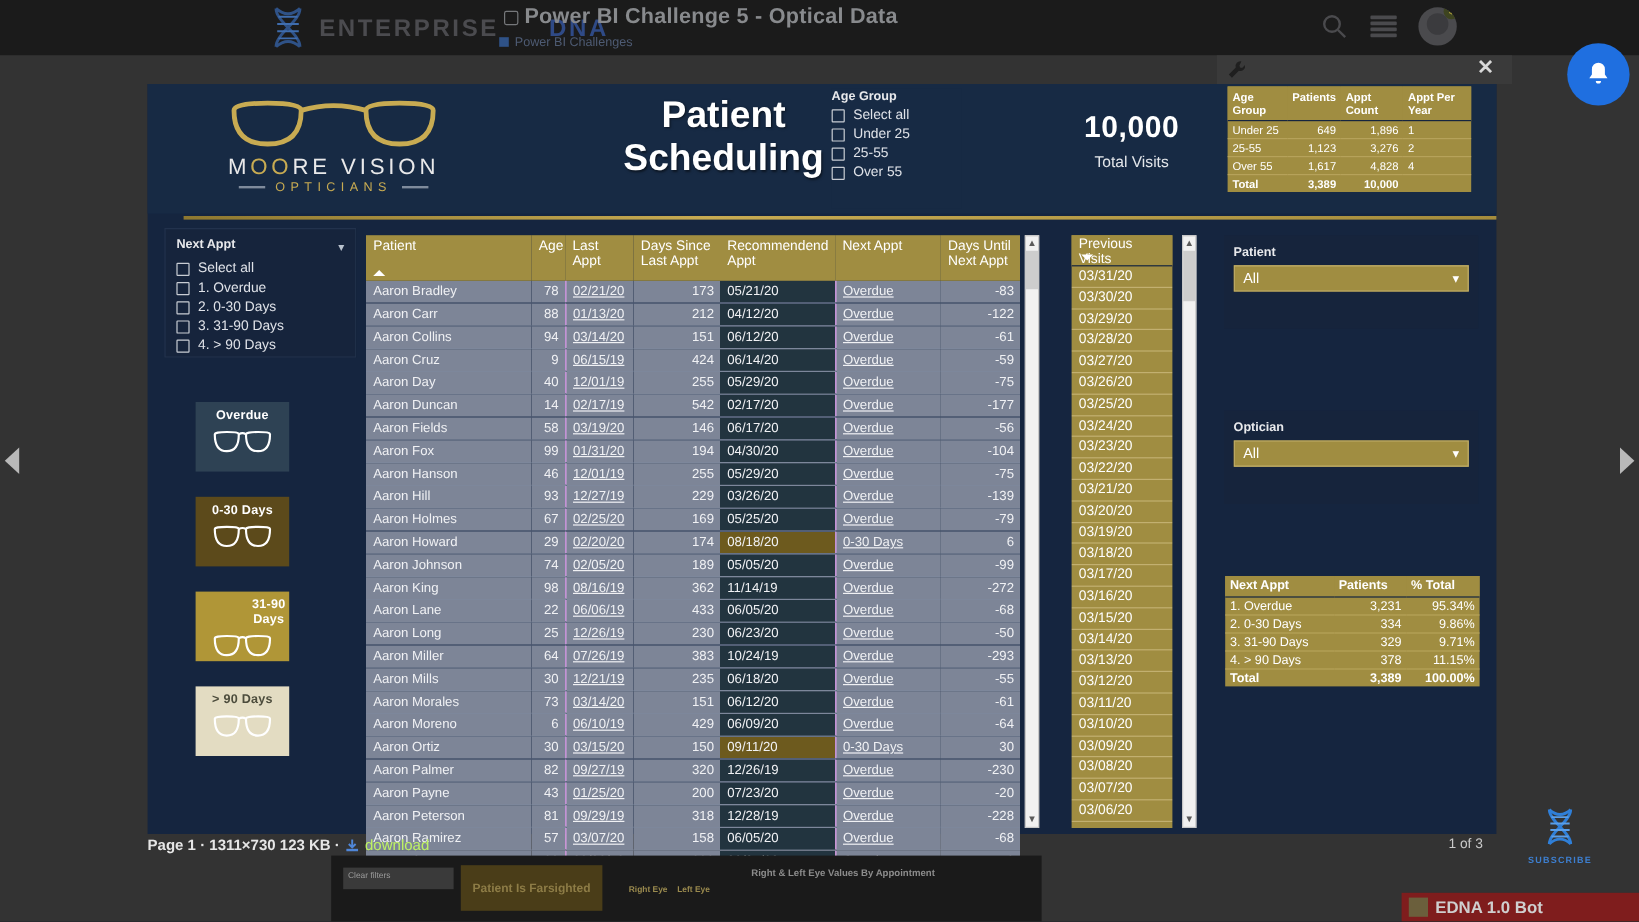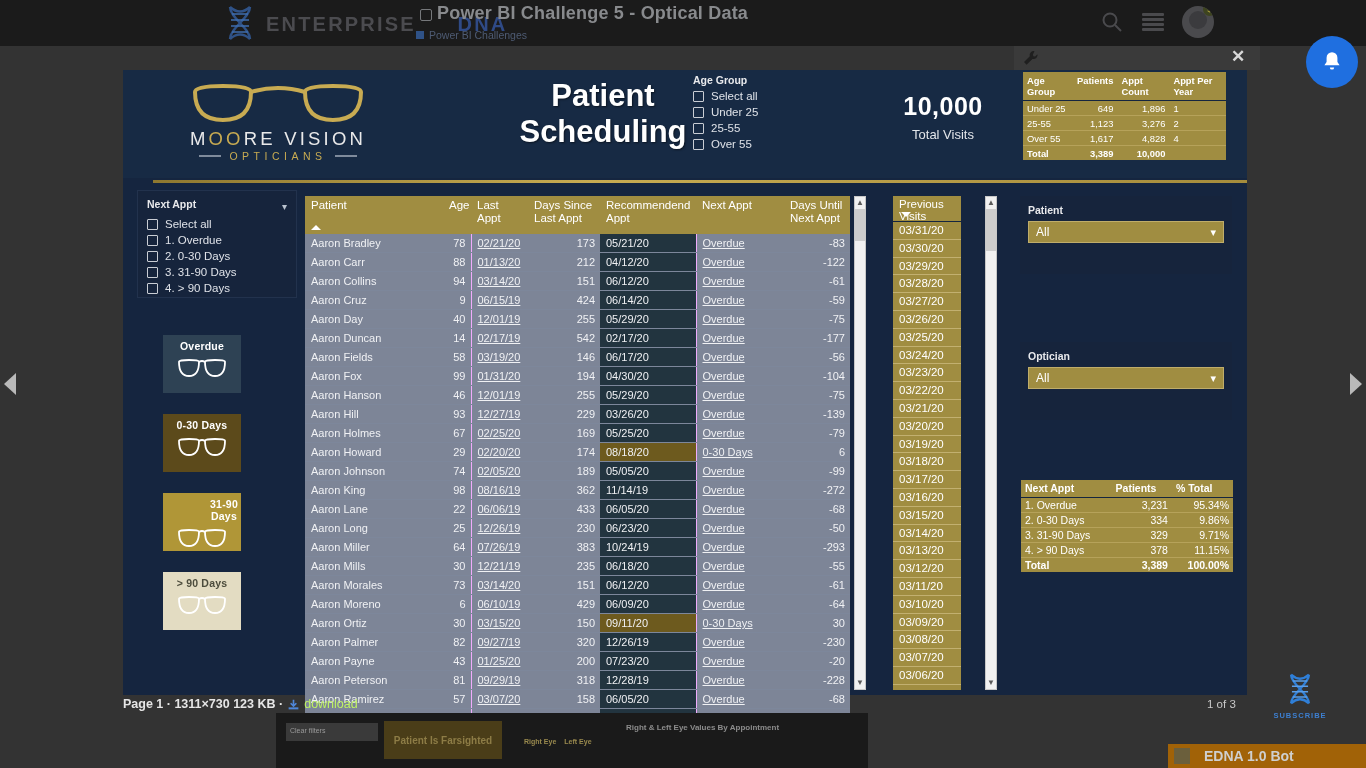--- a/index.html
+++ b/index.html
@@ -132,7 +132,7 @@
   .vsb .thumb { position: absolute; left: 0; width: 100%; background: #cdcdcd; }
 
   
-  .pv { position: absolute; left: 770px; top: 126px; width: 68px; height: 494px;
+  .pv { position: absolute; left: 770px; top: 126px; width: 84px; height: 494px;
         background: #a08d41; }
   .pv-hdr { height: 26px; background: #a08d41; color: #ffffff; font-size: 11.5px; font-weight: 500;
             padding: 2px 6px; border-bottom: 1.5px solid #15253f; position: relative;}

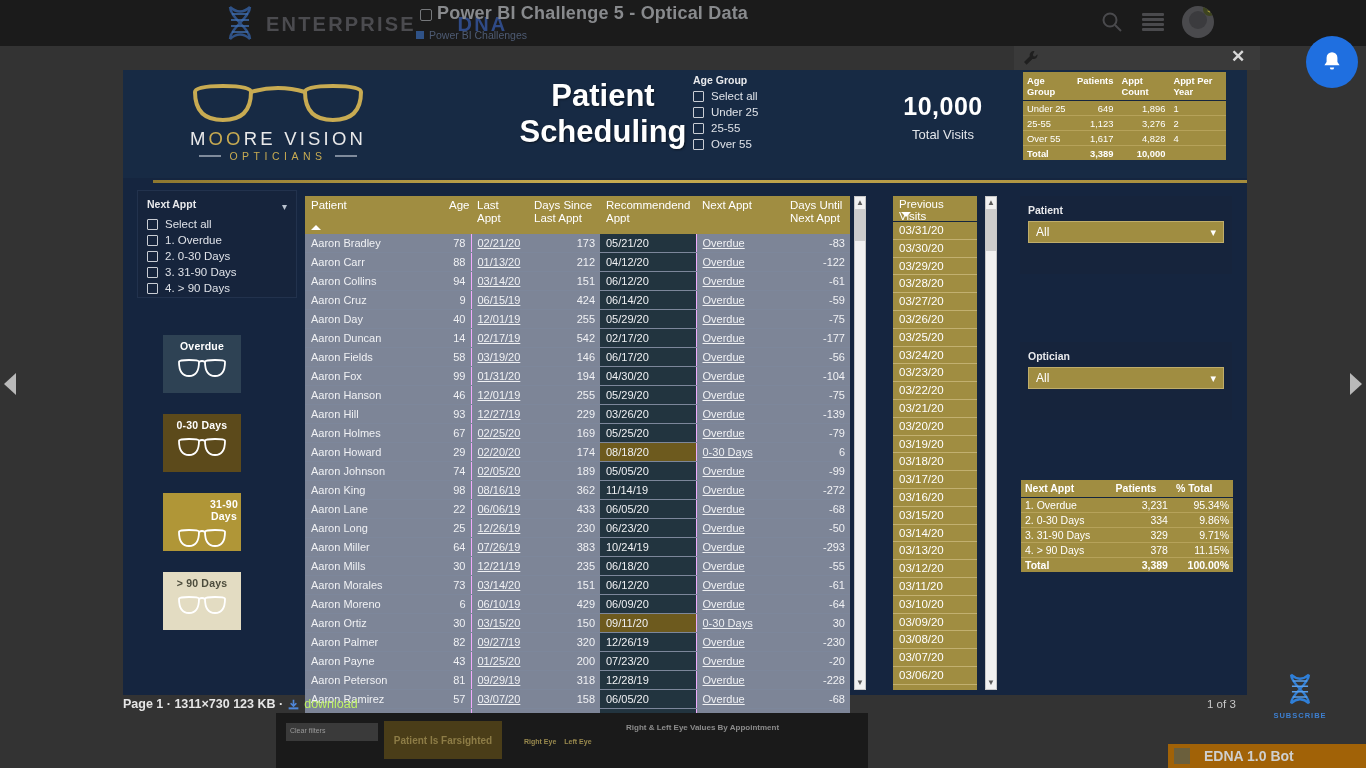--- a/index.html
+++ b/index.html
@@ -180,7 +180,7 @@
   .th-leg { position: absolute; left: 248px; top: 25px; font-size: 7px; color: #9a8a4e;
             font-weight: bold; display:flex; gap: 8px; }
   .botbar { position: absolute; left: 1168px; top: 744px; width: 198px; height: 24px;
-            background: #a16207; display: flex; align-items: center; gap: 14px; padding: 0 6px; }
+            background: #7f1d1d; display: flex; align-items: center; gap: 6px; padding: 0 6px; }
   .botbar .ava { width: 16px; height: 16px; background: #6b5f3c; }
   .botbar .nm { font-size: 14px; font-weight: bold; color: #cfcfcf; }
 </style>

